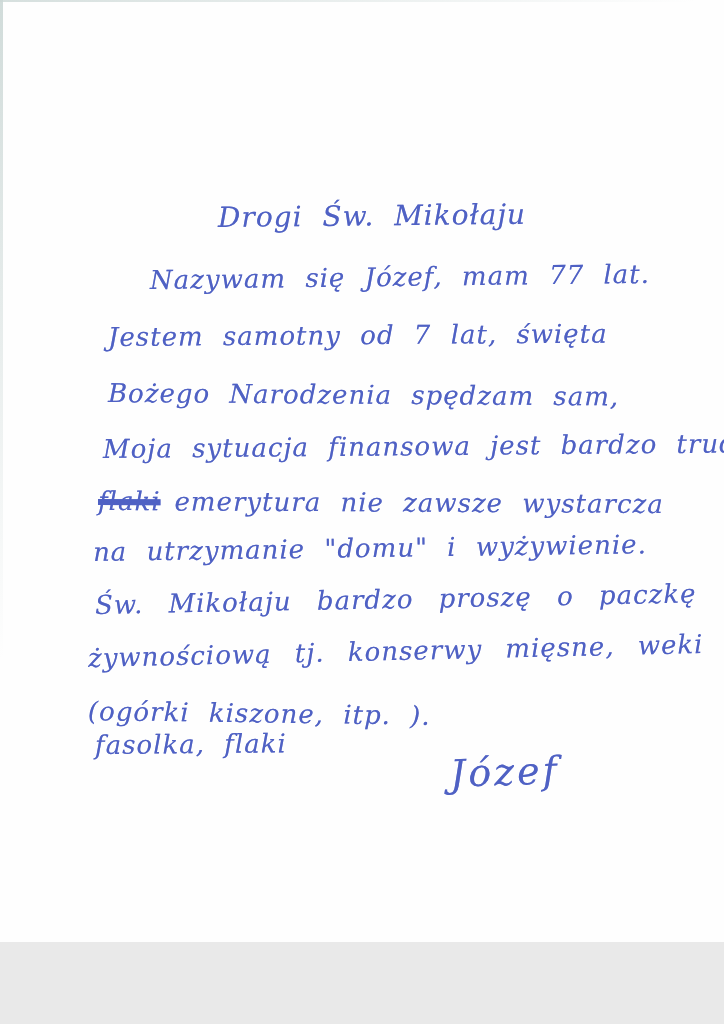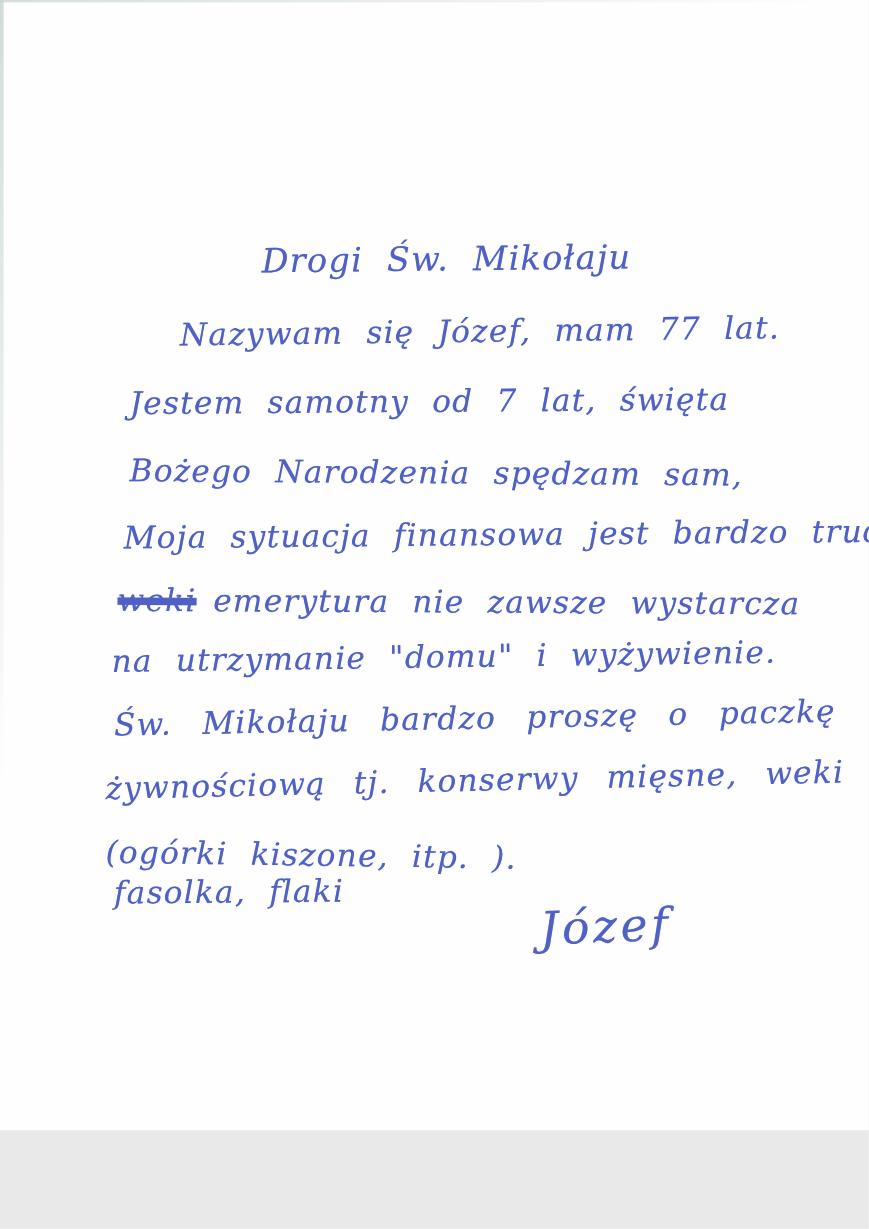--- a/index.html
+++ b/index.html
@@ -87,7 +87,7 @@
   <div class="hand l3">Moja sytuacja finansowa jest bardzo trudna,</div>
 
   <div class="hand l4">
-    <span class="struck">weki</span><span>emerytura nie zawsze wystarcza</span>
+    <span class="struck">flaki</span><span>emerytura nie zawsze wystarcza</span>
   </div>
 
   <div class="hand l5">na utrzymanie "domu" i wyżywienie.</div>

